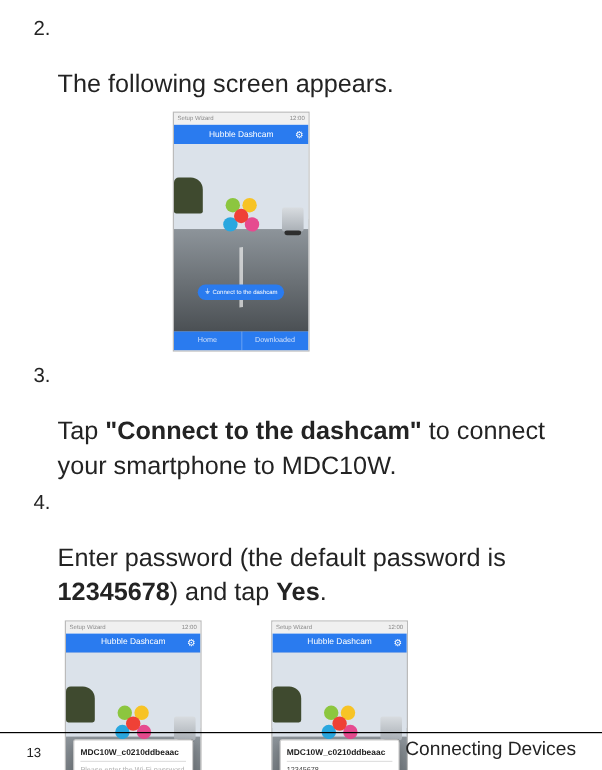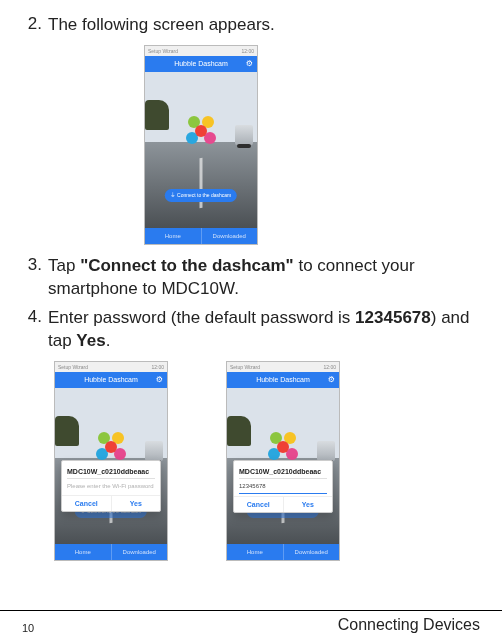--- a/index.html
+++ b/index.html
@@ -25,8 +25,9 @@
   }
   .step-body {
     flex: 1;
-    font-size: 17px;
+    font-size: 21px;
     line-height: 1.35;
+    margin-top: 43px;
   }
   .bold { font-weight: 700; }
   .screens {

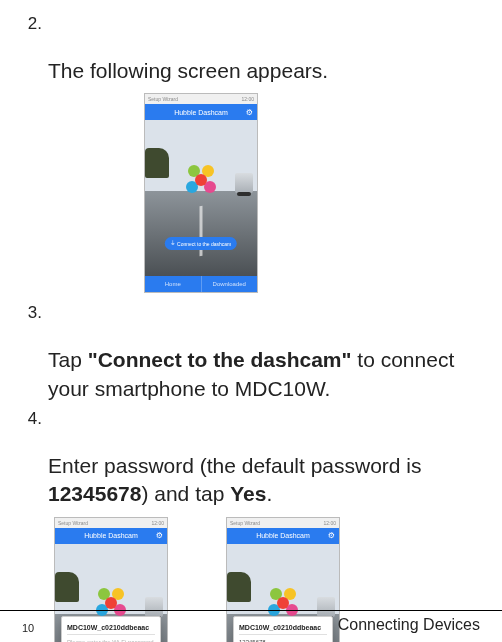--- a/index.html
+++ b/index.html
@@ -341,7 +341,7 @@
 </div>
 
 <div class="footerbar">
-  <div class="pagenum">10</div>
+  <div class="pagenum">13</div>
   <div class="section">Connecting Devices</div>
 </div>
 

